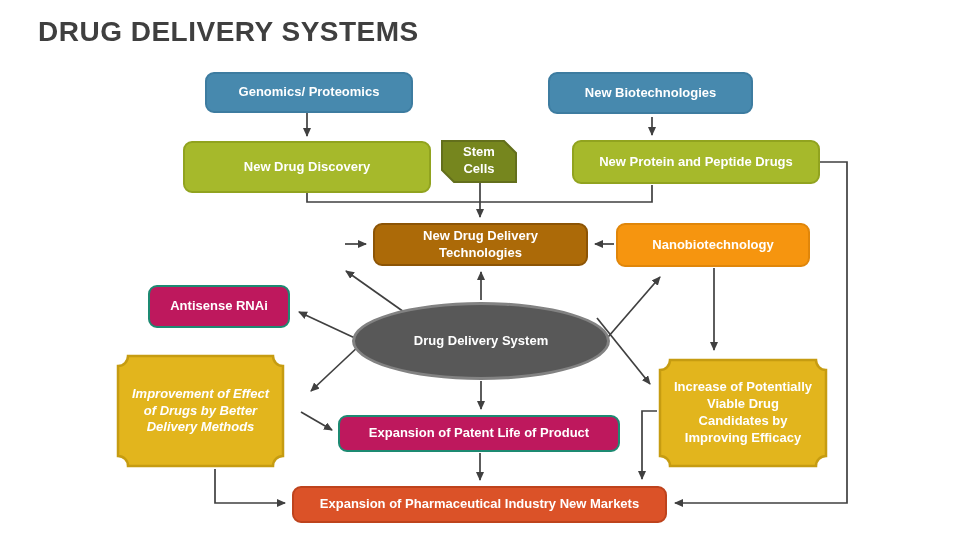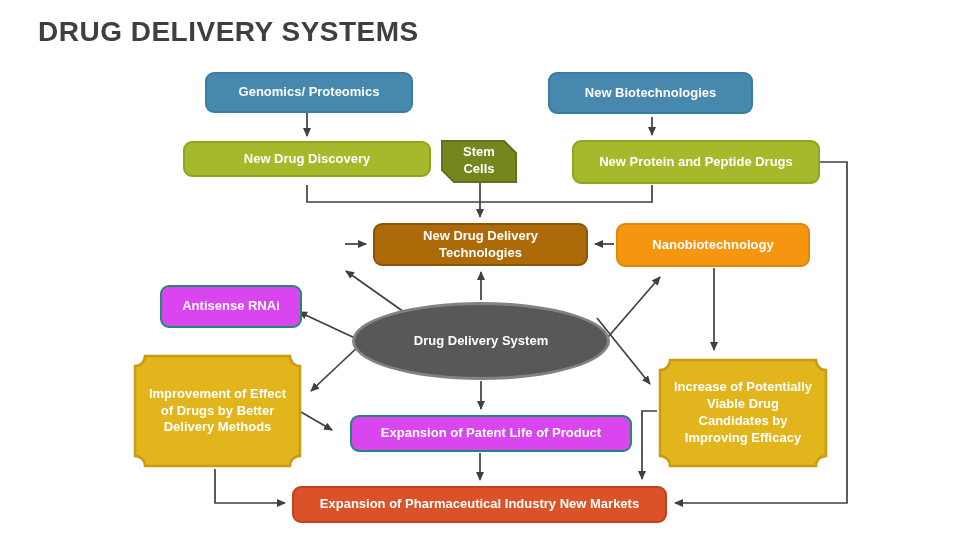--- a/index.html
+++ b/index.html
@@ -35,7 +35,7 @@
   
   #n-genomics {left:205px;top:72px; width:208px;height:41px;}
   #n-biotech  {left:548px;top:72px; width:205px;height:42px;}
-  #n-ndd      {left:183px;top:141px;width:248px;height:36px;justify-content:center;}
+  #n-ndd      {left:183px;top:141px;width:248px;height:52px;justify-content:center;}
   #n-stem     {left:441px;top:140px;width:76px; height:41px;line-height:1.25;}
   #n-protein  {left:528px;top:140px;width:248px;height:44px;margin-left:44px;}
   #n-gene     {left:150px;top:223px;width:193px;height:43px;}

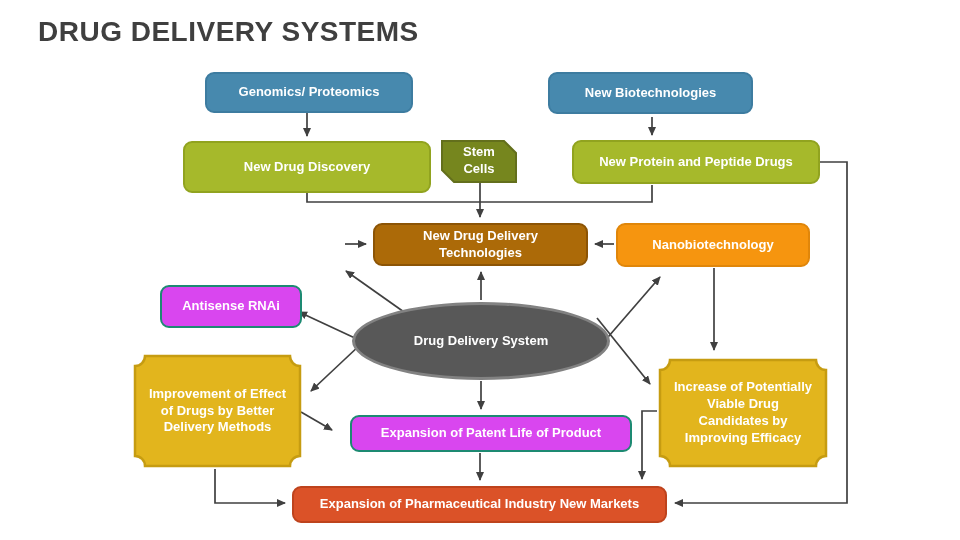--- a/index.html
+++ b/index.html
@@ -23,7 +23,7 @@
   .green  {background:#a6b92b;border-color:#91a31f;}
   .orange {background:#f6950f;border-color:#e0860a;}
   .brown  {background:#ac6a08;border-color:#8c5405;}
-  .teal   {background:#d946ef;border-color:#1d8a72;margin-left:12px;}
+  .teal   {background:#be185d;border-color:#1d8a72;}
   .red    {background:#db5228;border-color:#be431d;}
   .shaped {background:transparent;border:none;border-radius:0;}
   .shaped > svg.shape{position:absolute;left:0;top:0;z-index:1;}

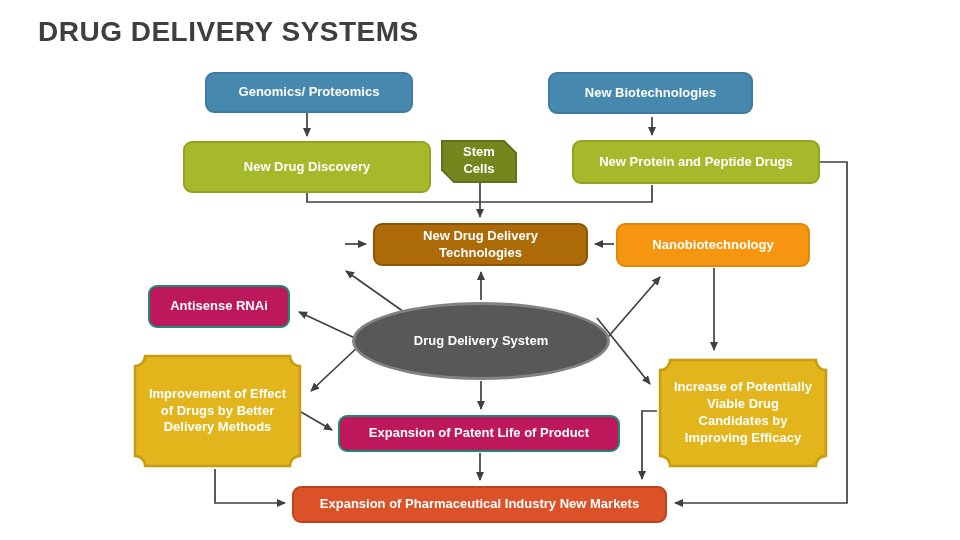--- a/index.html
+++ b/index.html
@@ -43,7 +43,7 @@
   #n-nano     {left:616px;top:223px;width:194px;height:44px;}
   #n-antisense{left:148px;top:285px;width:142px;height:43px;}
   #n-dds      {left:352px;top:302px;width:258px;height:78px;}
-  #n-improve  {left:133px;top:354px;width:169px;height:114px;}
+  #n-improve  {left:116px;top:354px;width:169px;height:114px;font-style:italic;}
   #n-increase {left:658px;top:358px;width:170px;height:110px;}
   #n-patent   {left:338px;top:415px;width:282px;height:37px;}
   #n-markets  {left:292px;top:486px;width:375px;height:37px;border-radius:9px;}

